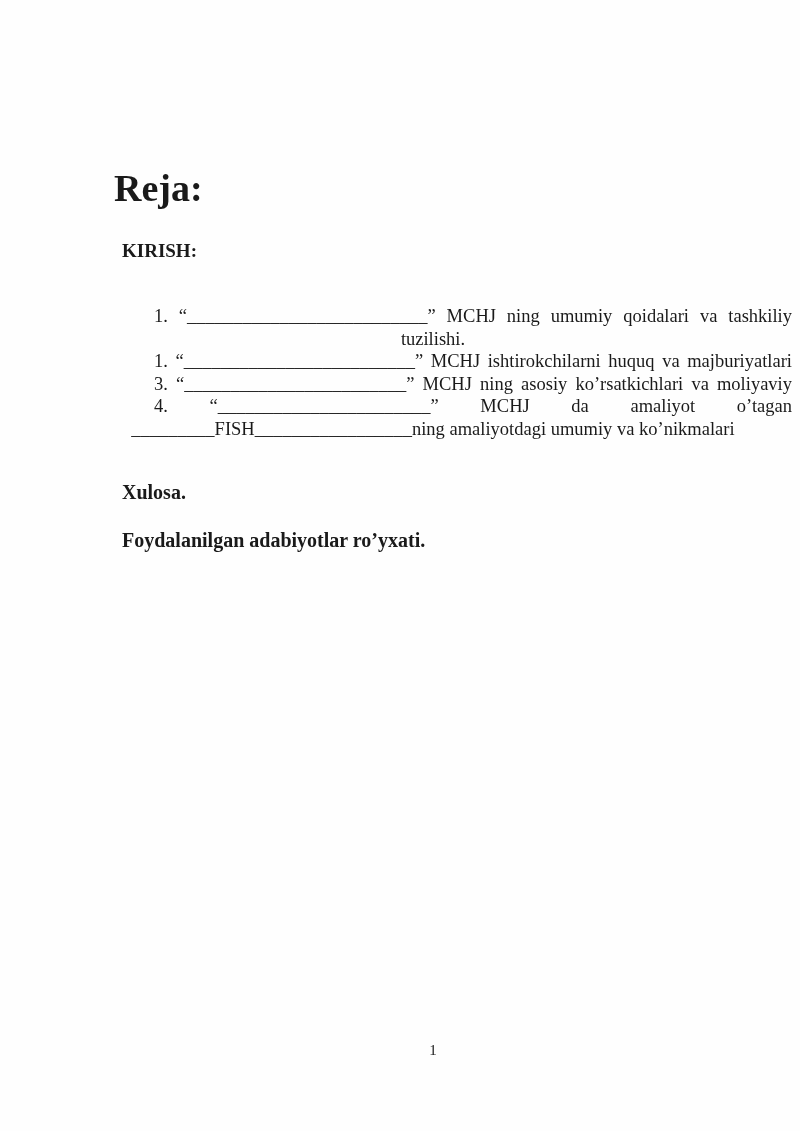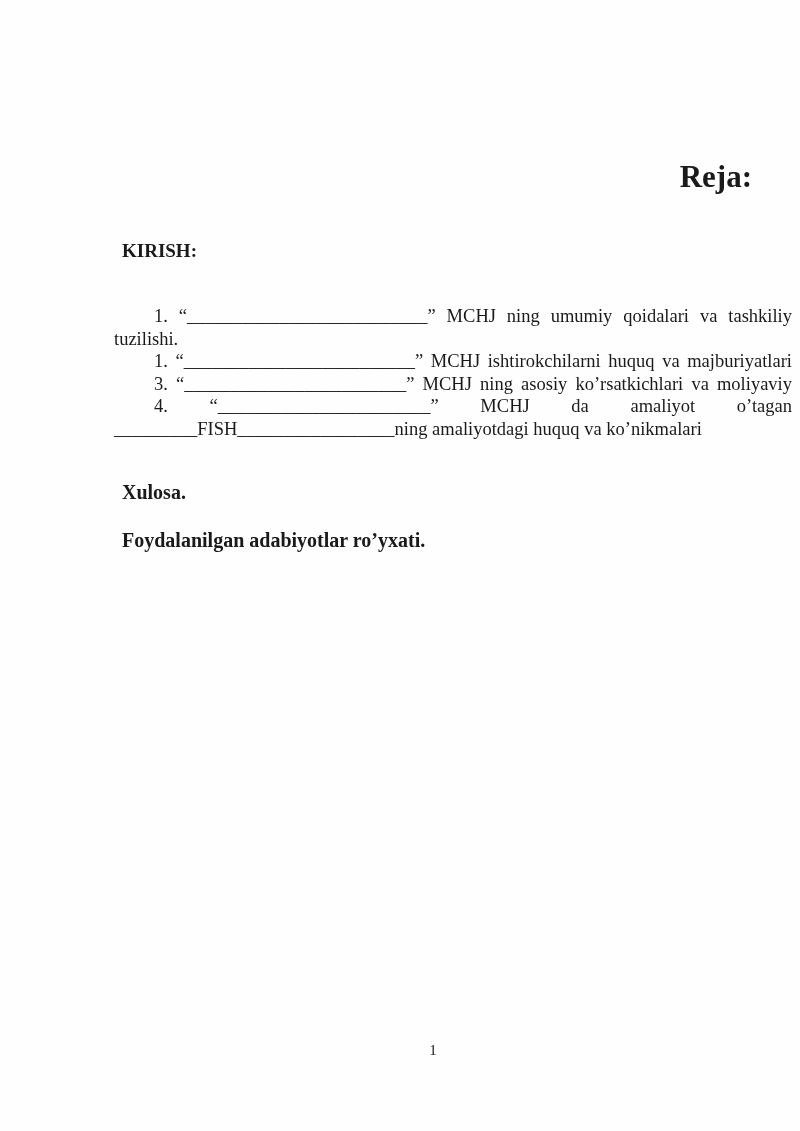--- a/index.html
+++ b/index.html
@@ -29,11 +29,11 @@
   }
   .doc-title {
     position: absolute;
-    top: 160px;
+    top: 172px;
     left: 0;
     width: 100%;
-    text-align: right;
-    font-size: 31px;
+    text-align: left;
+    font-size: 38px;
     line-height: 33px;
     font-weight: bold;
   }

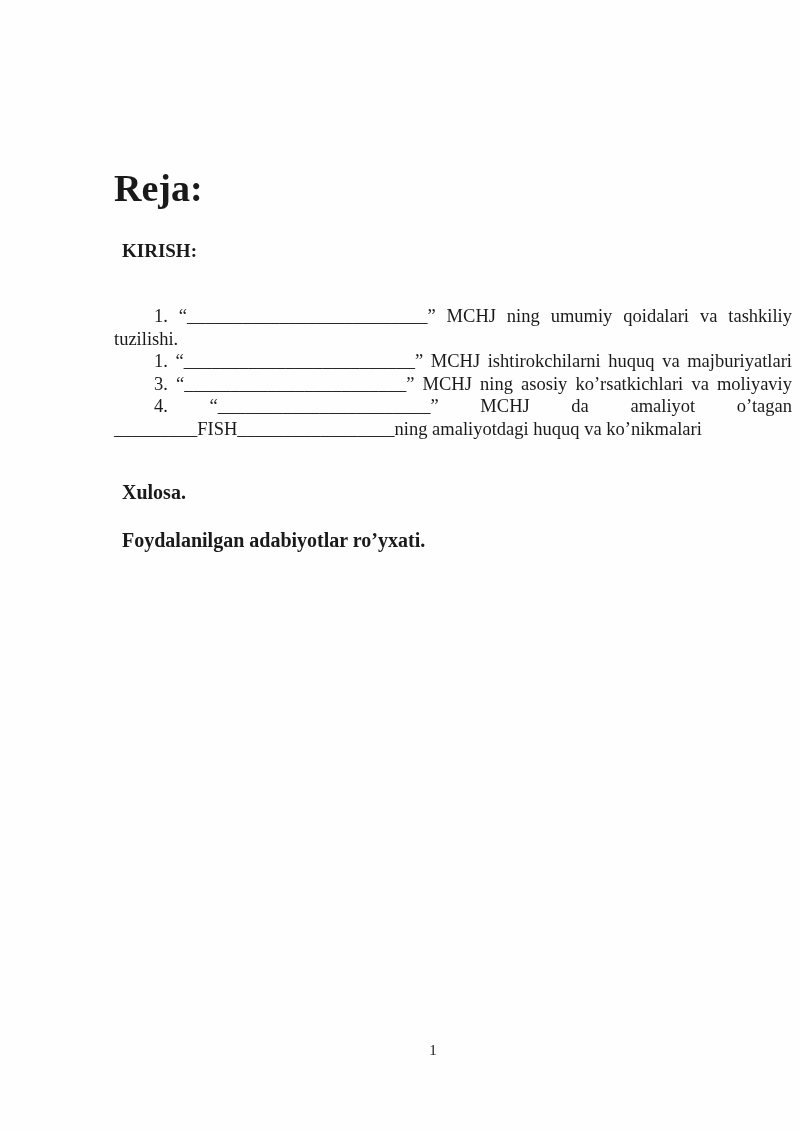--- a/index.html
+++ b/index.html
@@ -68,7 +68,7 @@
   }
   .plan-line {
     width: 100%;
-    text-align: left;
+    text-align: center;
   }
   .plan-line.just {
     text-align: justify;

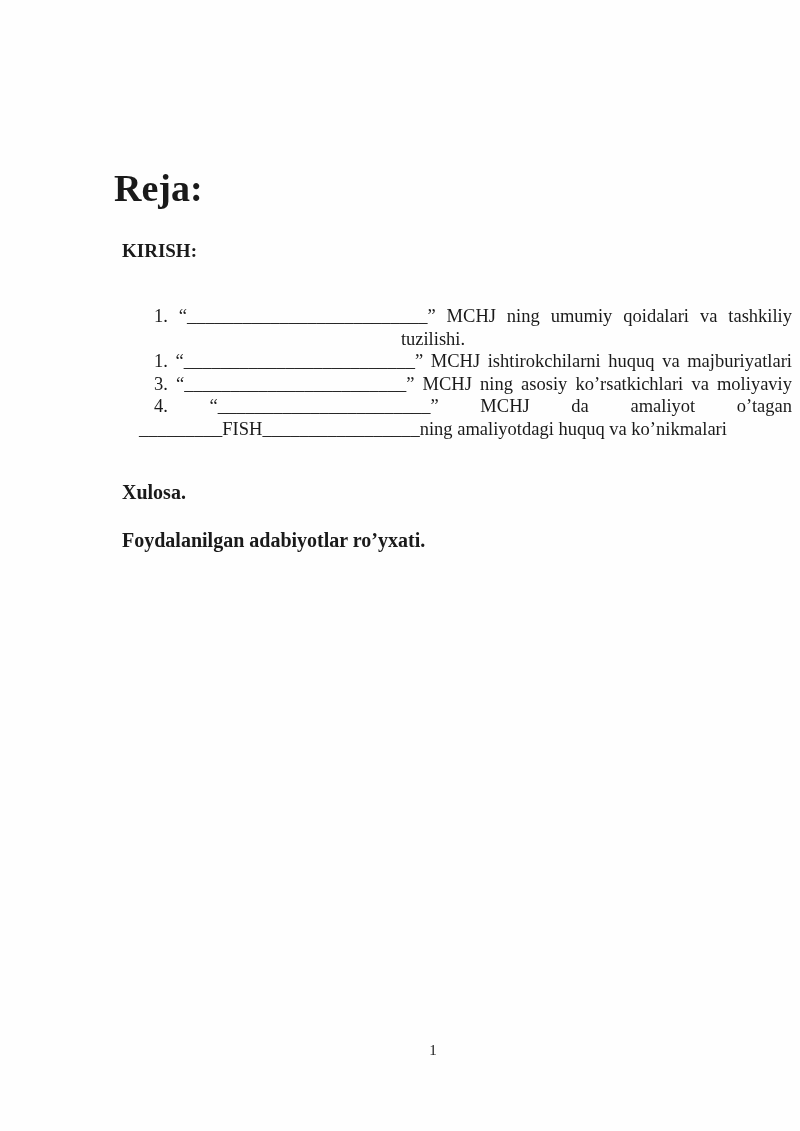--- a/index.html
+++ b/index.html
@@ -101,7 +101,7 @@
       <div class="plan-line just">1. “_________________________” MCHJ ishtirokchilarni huquq va majburiyatlari</div>
       <div class="plan-line just">3. “________________________” MCHJ ning asosiy ko’rsatkichlari va moliyaviy</div>
       <div class="plan-line just">4. “_______________________” MCHJ da amaliyot o’tagan</div>
-      <div class="plan-line">_________FISH_________________ning amaliyotdagi huquq va ko’nikmalari</div>
+      <div class="plan-line">_________FISH_________________ning amaliyotdagi umumiy va ko’nikmalari</div>
     </div>
 
     <div class="heading heading-refs">Foydalanilgan adabiyotlar ro’yxati.</div>

